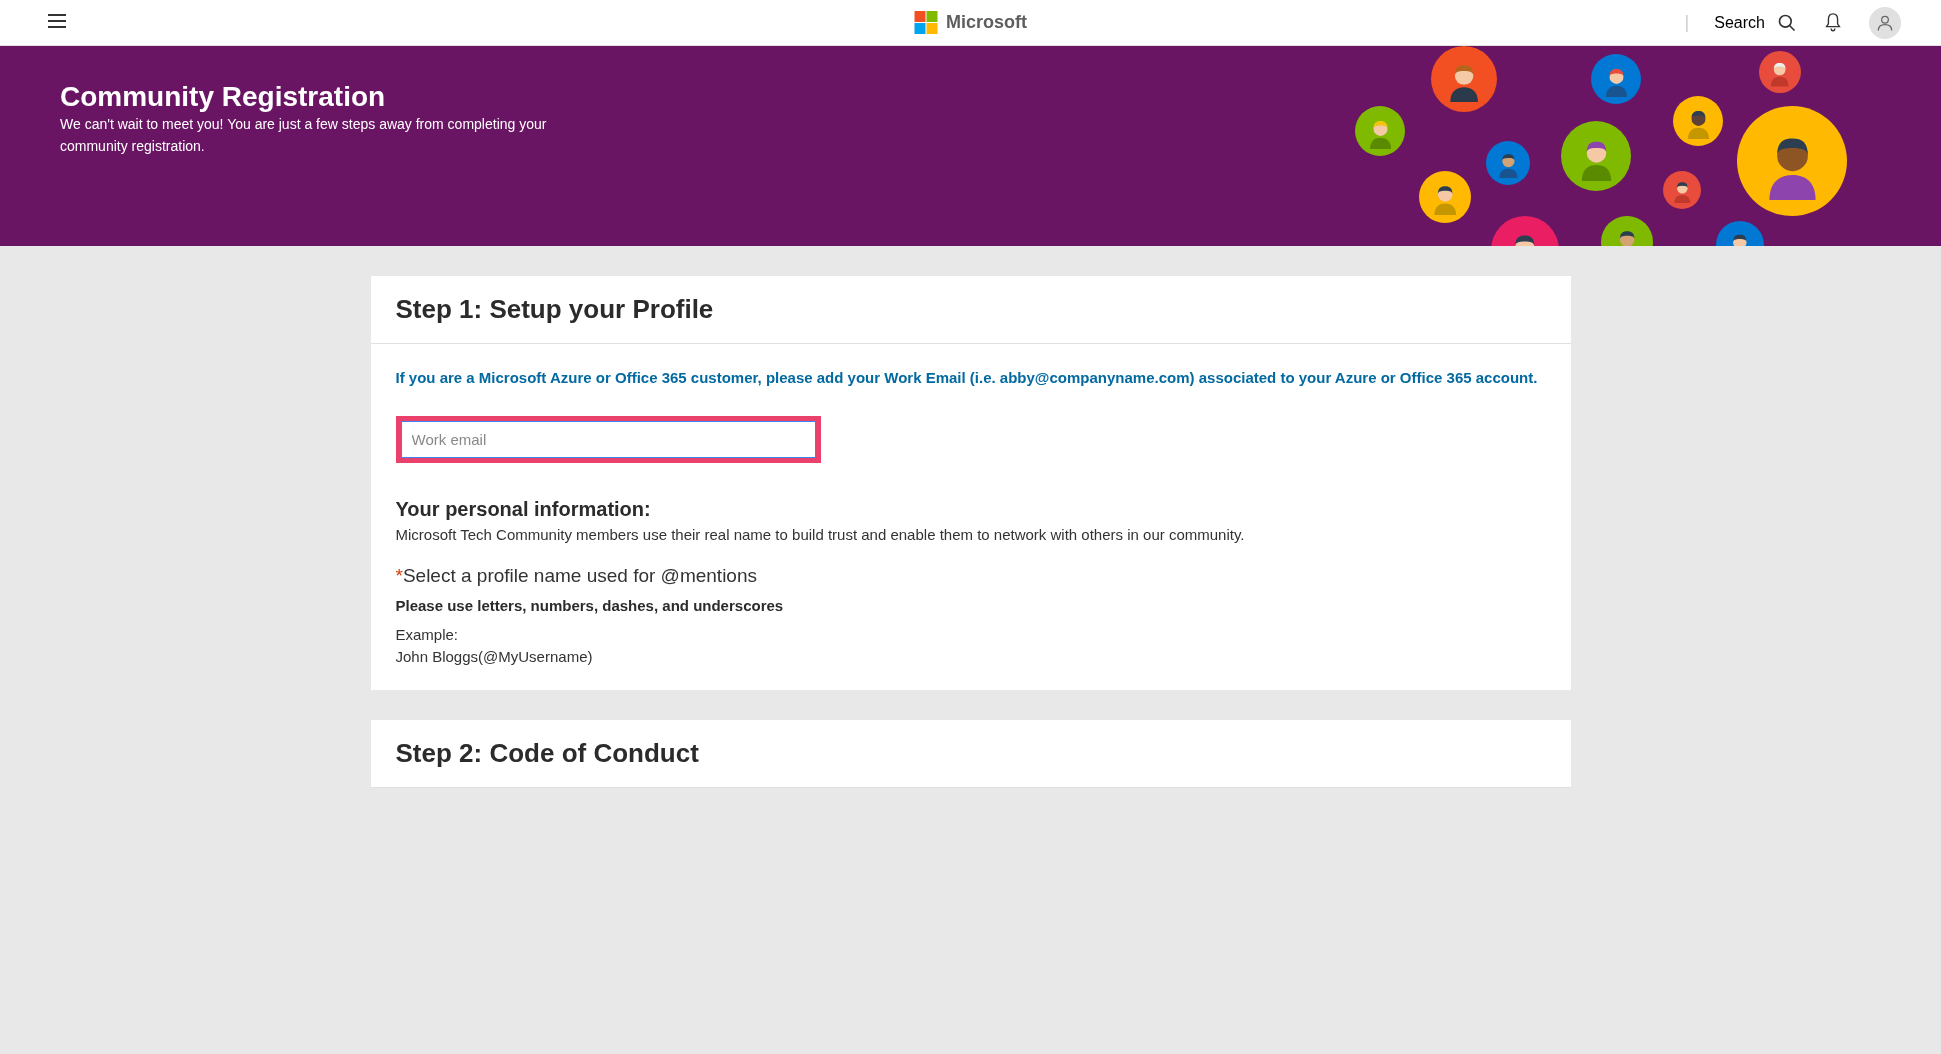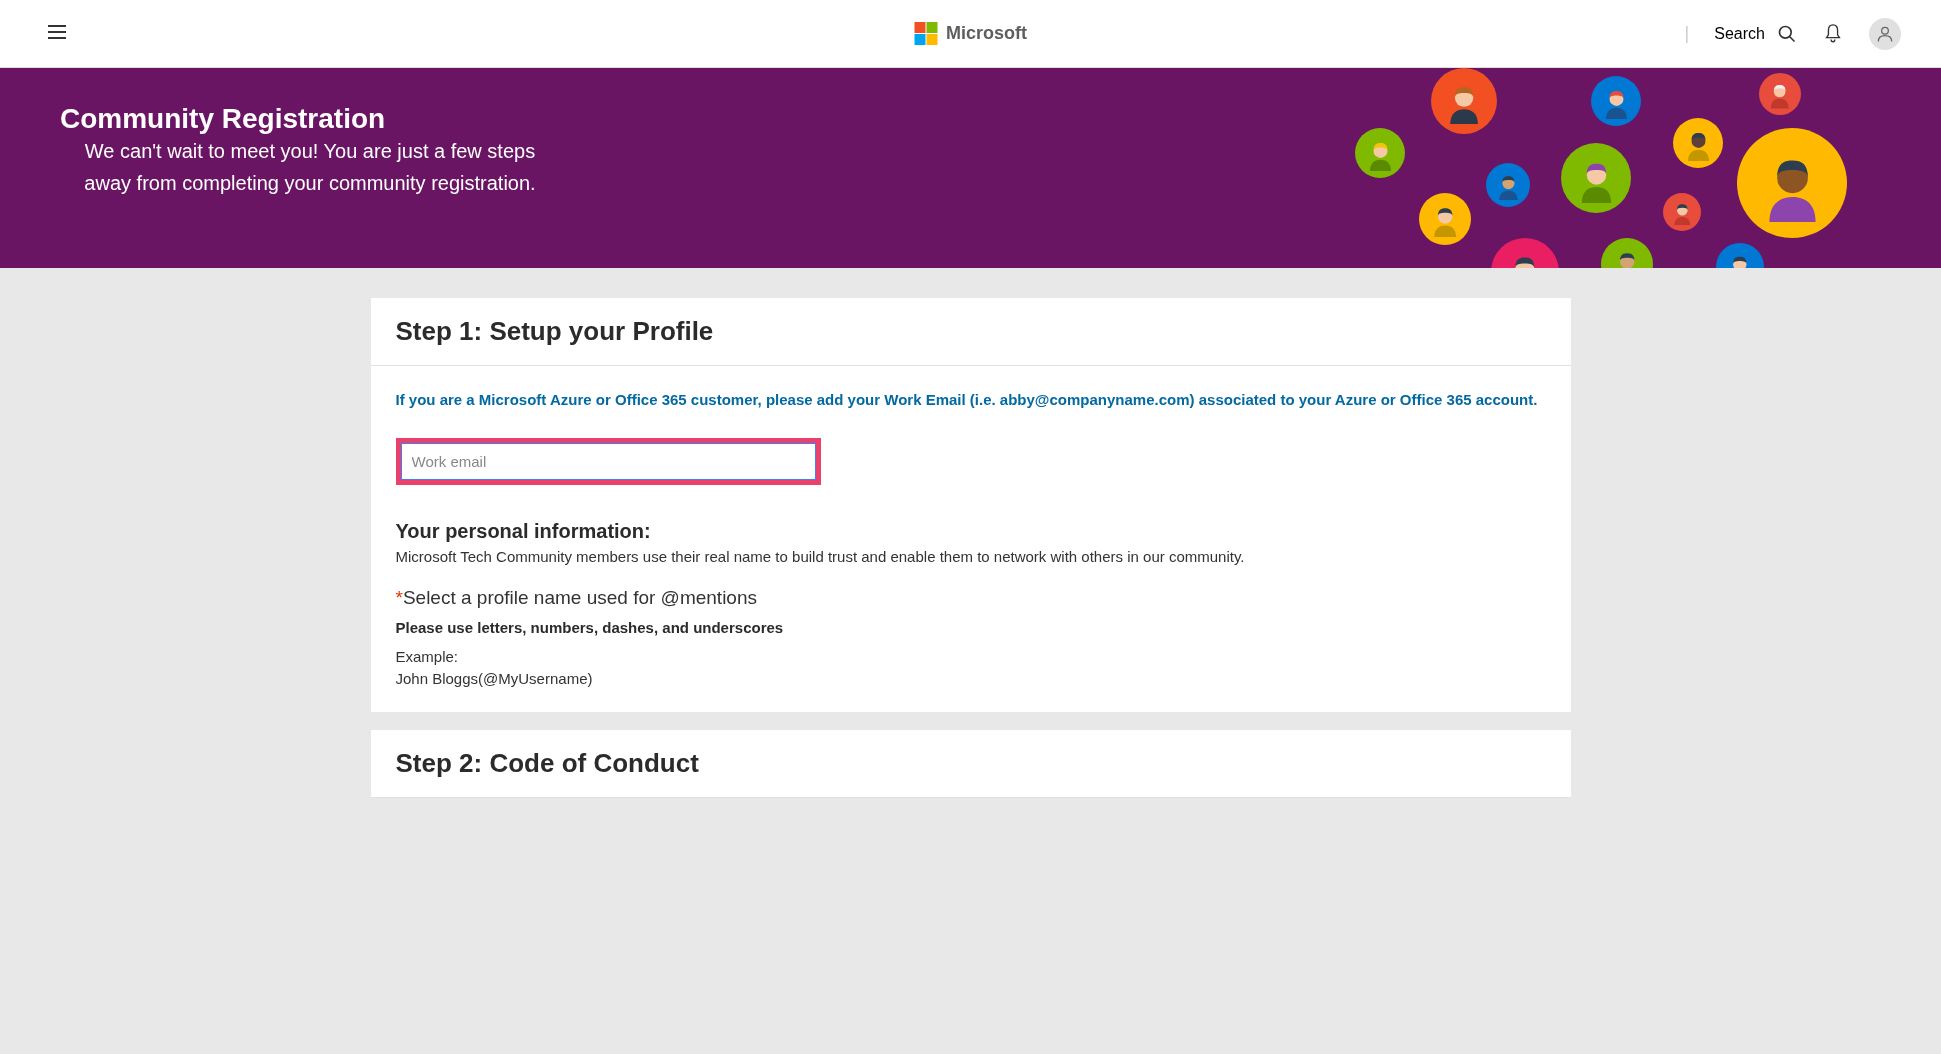--- a/index.html
+++ b/index.html
@@ -14,7 +14,7 @@
     }
     .header {
       background: #fff;
-      height: 68px;
+      height: 46px;
       display: flex;
       align-items: center;
       justify-content: space-between;

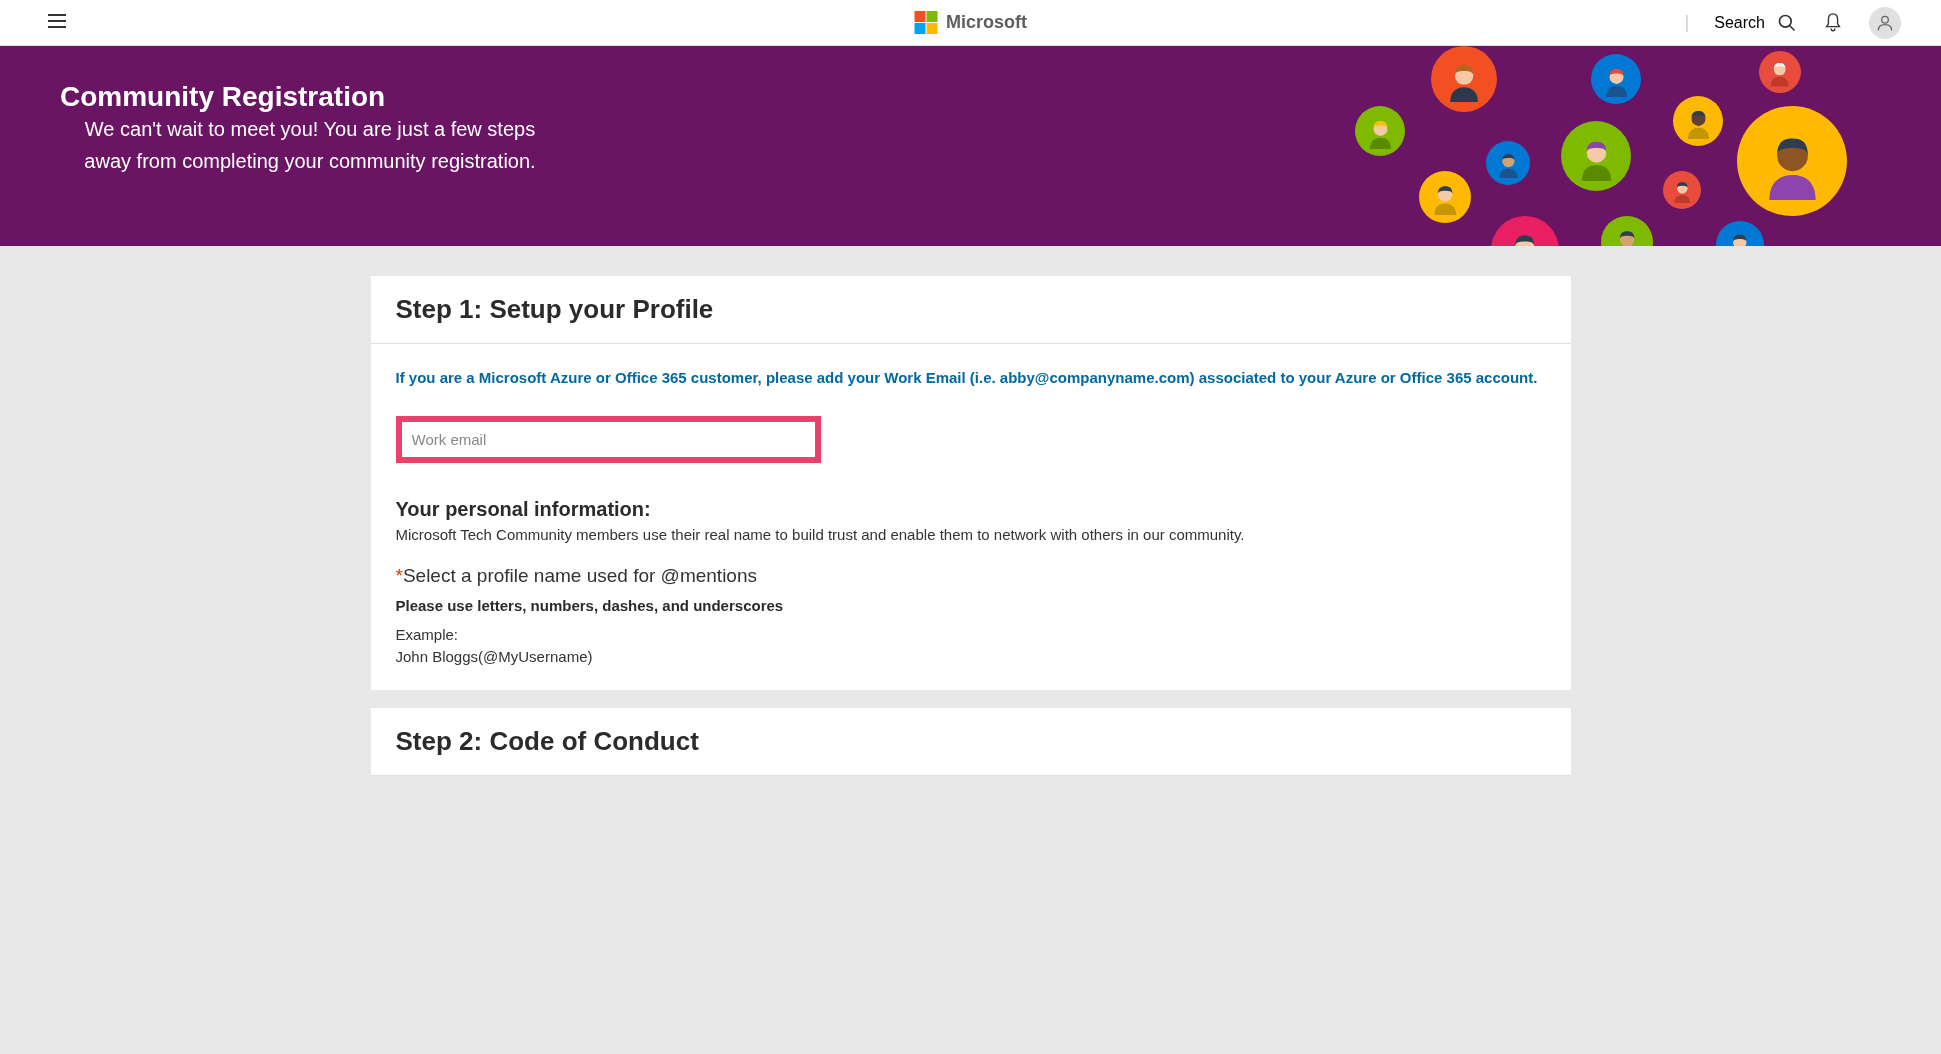--- a/index.html
+++ b/index.html
@@ -105,10 +105,9 @@
       font-weight: 600;
     }
     .banner p {
-      font-size: 20px;
+      font-size: 14px;
       line-height: 1.6;
       max-width: 500px;
-      text-align: center;
     }
     .avatars-cluster {
       position: absolute;

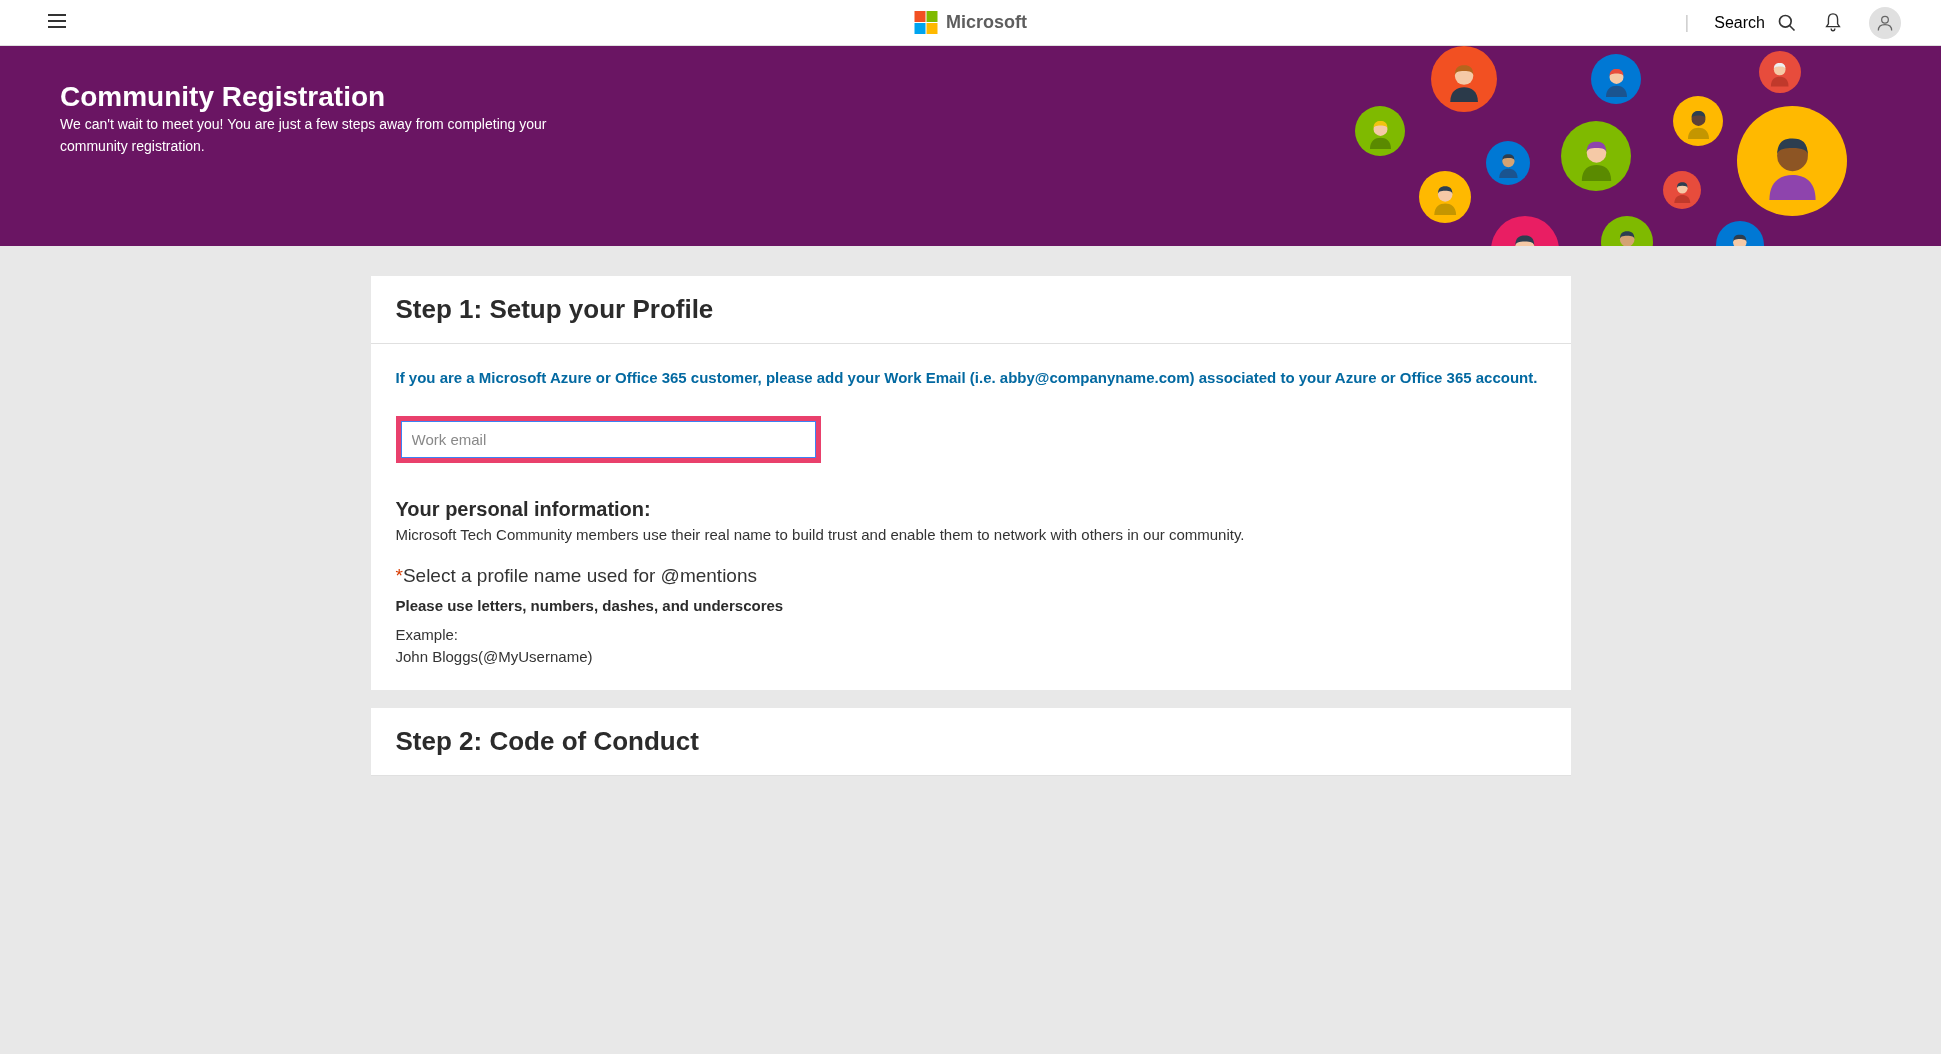--- a/index.html
+++ b/index.html
@@ -131,7 +131,7 @@
     }
     .card {
       background: #fff;
-      margin-bottom: 18px;
+      margin-bottom: 30px;
     }
     .card-header {
       padding: 18px 25px;

